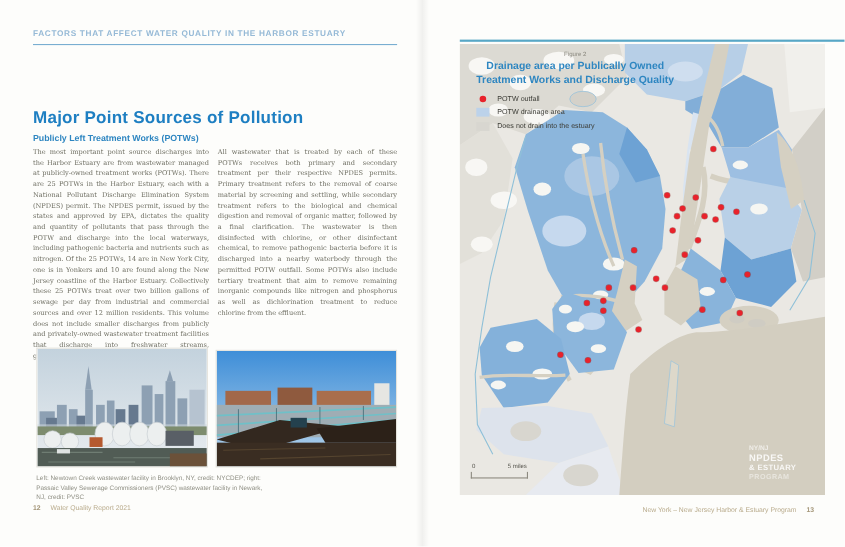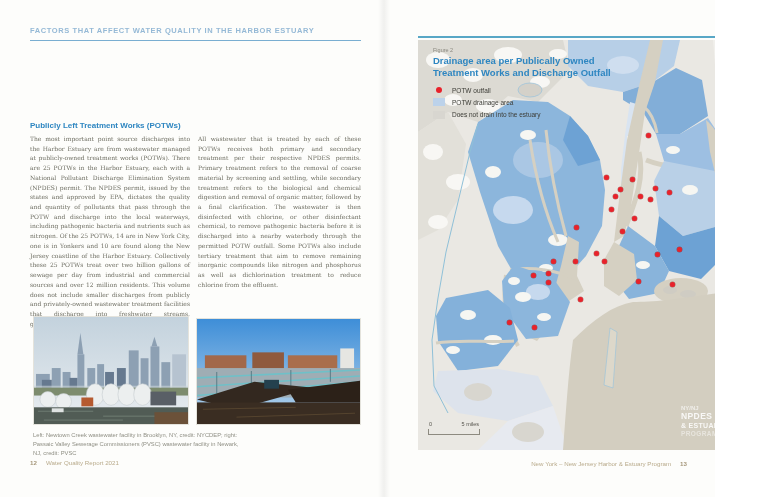--- a/index.html
+++ b/index.html
@@ -4,7 +4,7 @@
 <style>
   html,body{margin:0;padding:0;}
   body{font-family:"Liberation Sans",sans-serif;background:#ffffff;}
-  .spread{position:relative;width:671px;height:497px;background:#fdfdfb;overflow:hidden;padding-left:44px;}
+  .spread{position:relative;width:768px;height:497px;background:#fdfdfb;overflow:hidden;}
   .gutter{position:absolute;left:378px;top:0;width:12px;height:100%;
     background:linear-gradient(to right,rgba(0,0,0,0) 0%,rgba(0,0,0,0.05) 50%,rgba(0,0,0,0) 100%);}
 

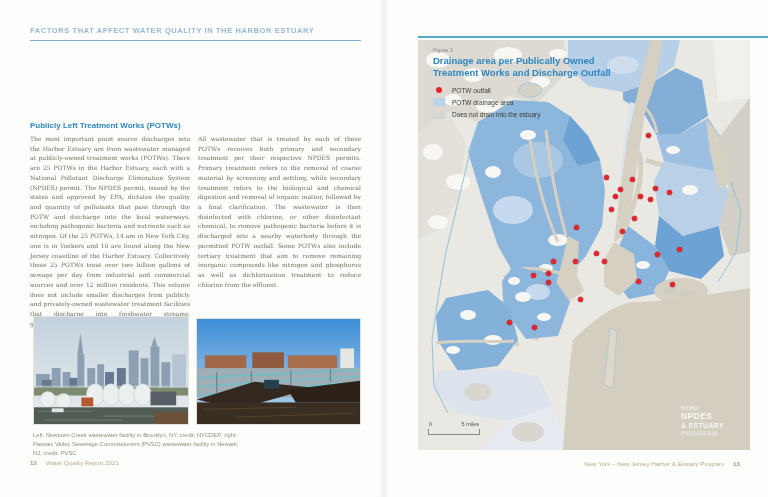--- a/index.html
+++ b/index.html
@@ -34,7 +34,7 @@
   .map-frame svg.basemap{position:absolute;left:0;top:0;width:332px;height:410px;}
   .dot-layer{position:absolute;left:0;top:0;width:332px;height:410px;}
   .outfall-dot{position:absolute;width:5px;height:5px;border-radius:50%;box-shadow:0 0 0 0.5px rgba(140,20,20,0.5);}
-  .fig-block{position:absolute;left:15px;top:7px;}
+  .fig-block{position:absolute;left:15px;top:7px;text-align:center;}
   .fig-label{font-size:5.5px;color:#8a887f;margin-bottom:2px;}
   .fig-title{font-size:9.5px;line-height:1.25;font-weight:bold;color:#2e86c1;}
   .legend{margin-top:8px;}

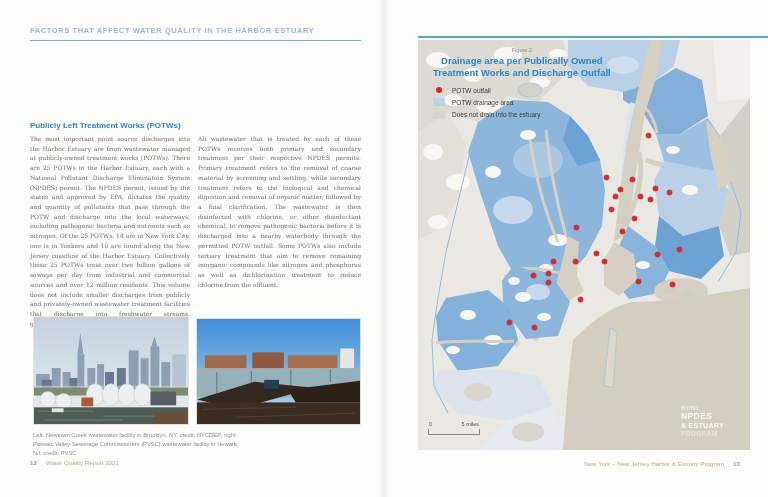--- a/index.html
+++ b/index.html
@@ -305,7 +305,7 @@
       <div class="fig-label">Figure 2</div>
       <div class="fig-title">
         <div>Drainage area per Publically Owned</div>
-        <div>Treatment Works and Discharge Outfall</div>
+        <div>Treatment Works and Discharge Quality</div>
       </div>
       <div class="legend">
         <div class="legend-row">

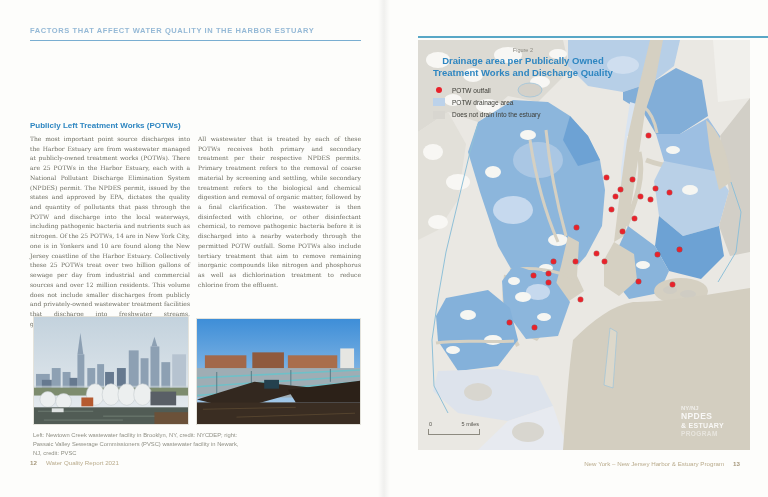--- a/index.html
+++ b/index.html
@@ -59,6 +59,7 @@
   <div class="lp-header">FACTORS THAT AFFECT WATER QUALITY IN THE HARBOR ESTUARY</div>
   <div class="lp-header-rule"></div>
 
+  <div class="lp-title">Major Point Sources of Pollution</div>
   <div class="lp-subtitle">Publicly Left Treatment Works (POTWs)</div>
 
   <div class="lp-col lp-col1">The most important point source discharges into the Harbor Estuary are from wastewater managed at publicly-owned treatment works (POTWs). There are 25 POTWs in the Harbor Estuary, each with a National Pollutant Discharge Elimination System (NPDES) permit. The NPDES permit, issued by the states and approved by EPA, dictates the quality and quantity of pollutants that pass through the POTW and discharge into the local waterways, including pathogenic bacteria and nutrients such as nitrogen. Of the 25 POTWs, 14 are in New York City, one is in Yonkers and 10 are found along the New Jersey coastline of the Harbor Estuary. Collectively these 25 POTWs treat over two billion gallons of sewage per day from industrial and commercial sources and over 12 million residents. This volume does not include smaller discharges from publicly and privately-owned wastewater treatment facilities that discharge into freshwater streams, groundwater, or the Atlantic Ocean.</div>

